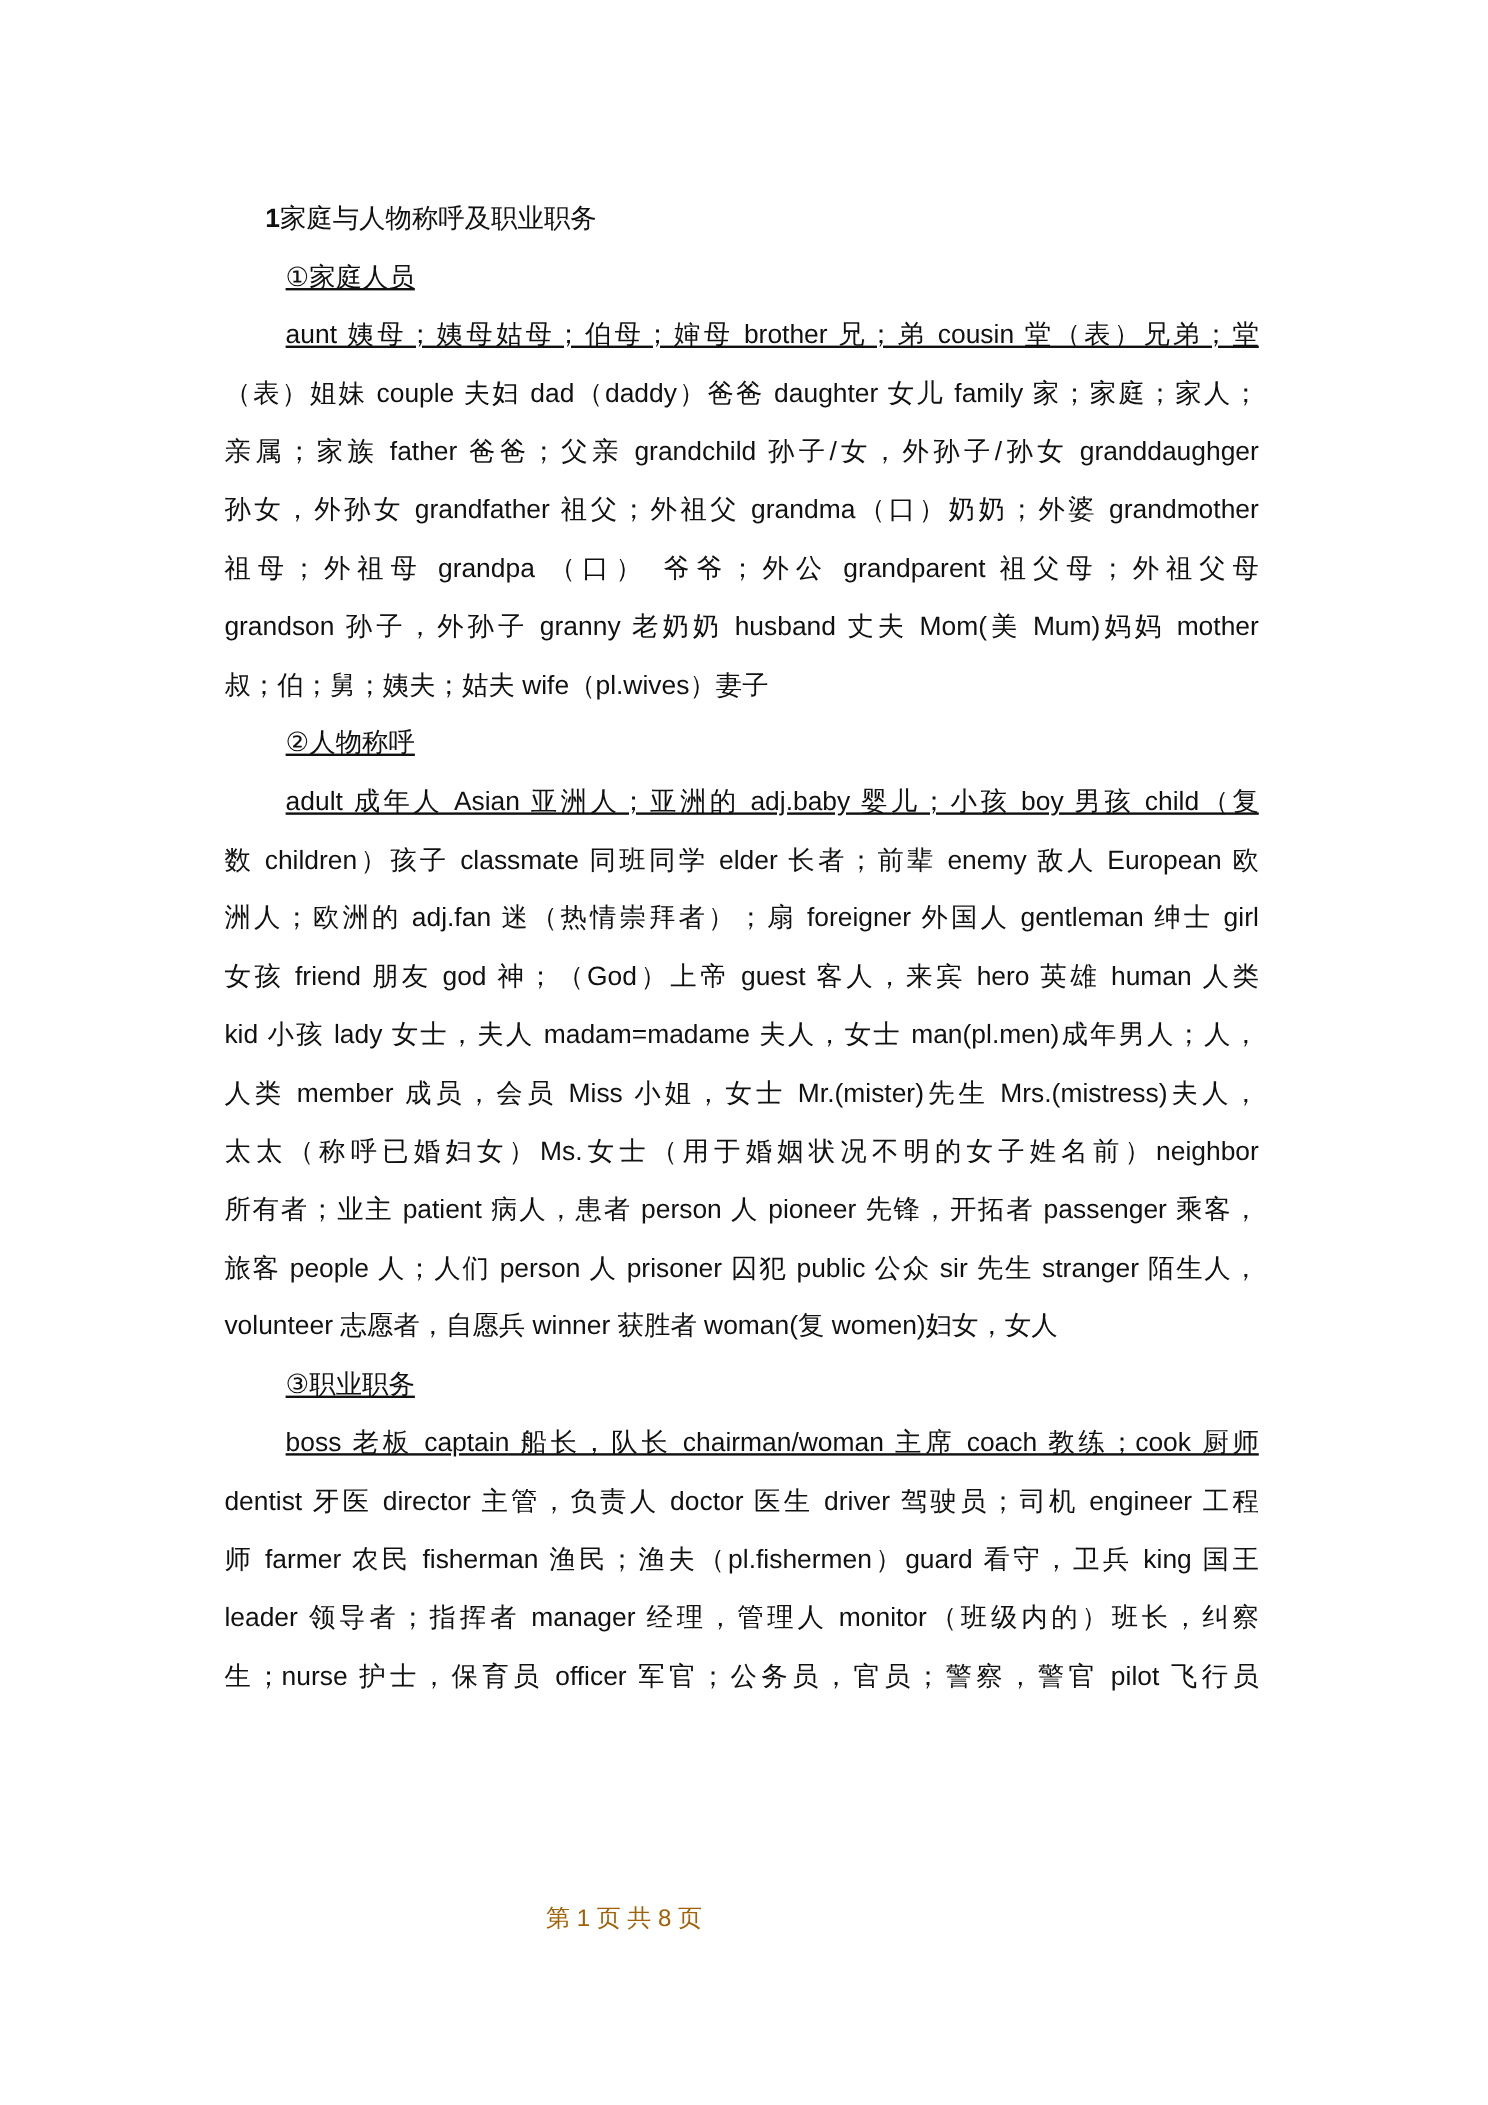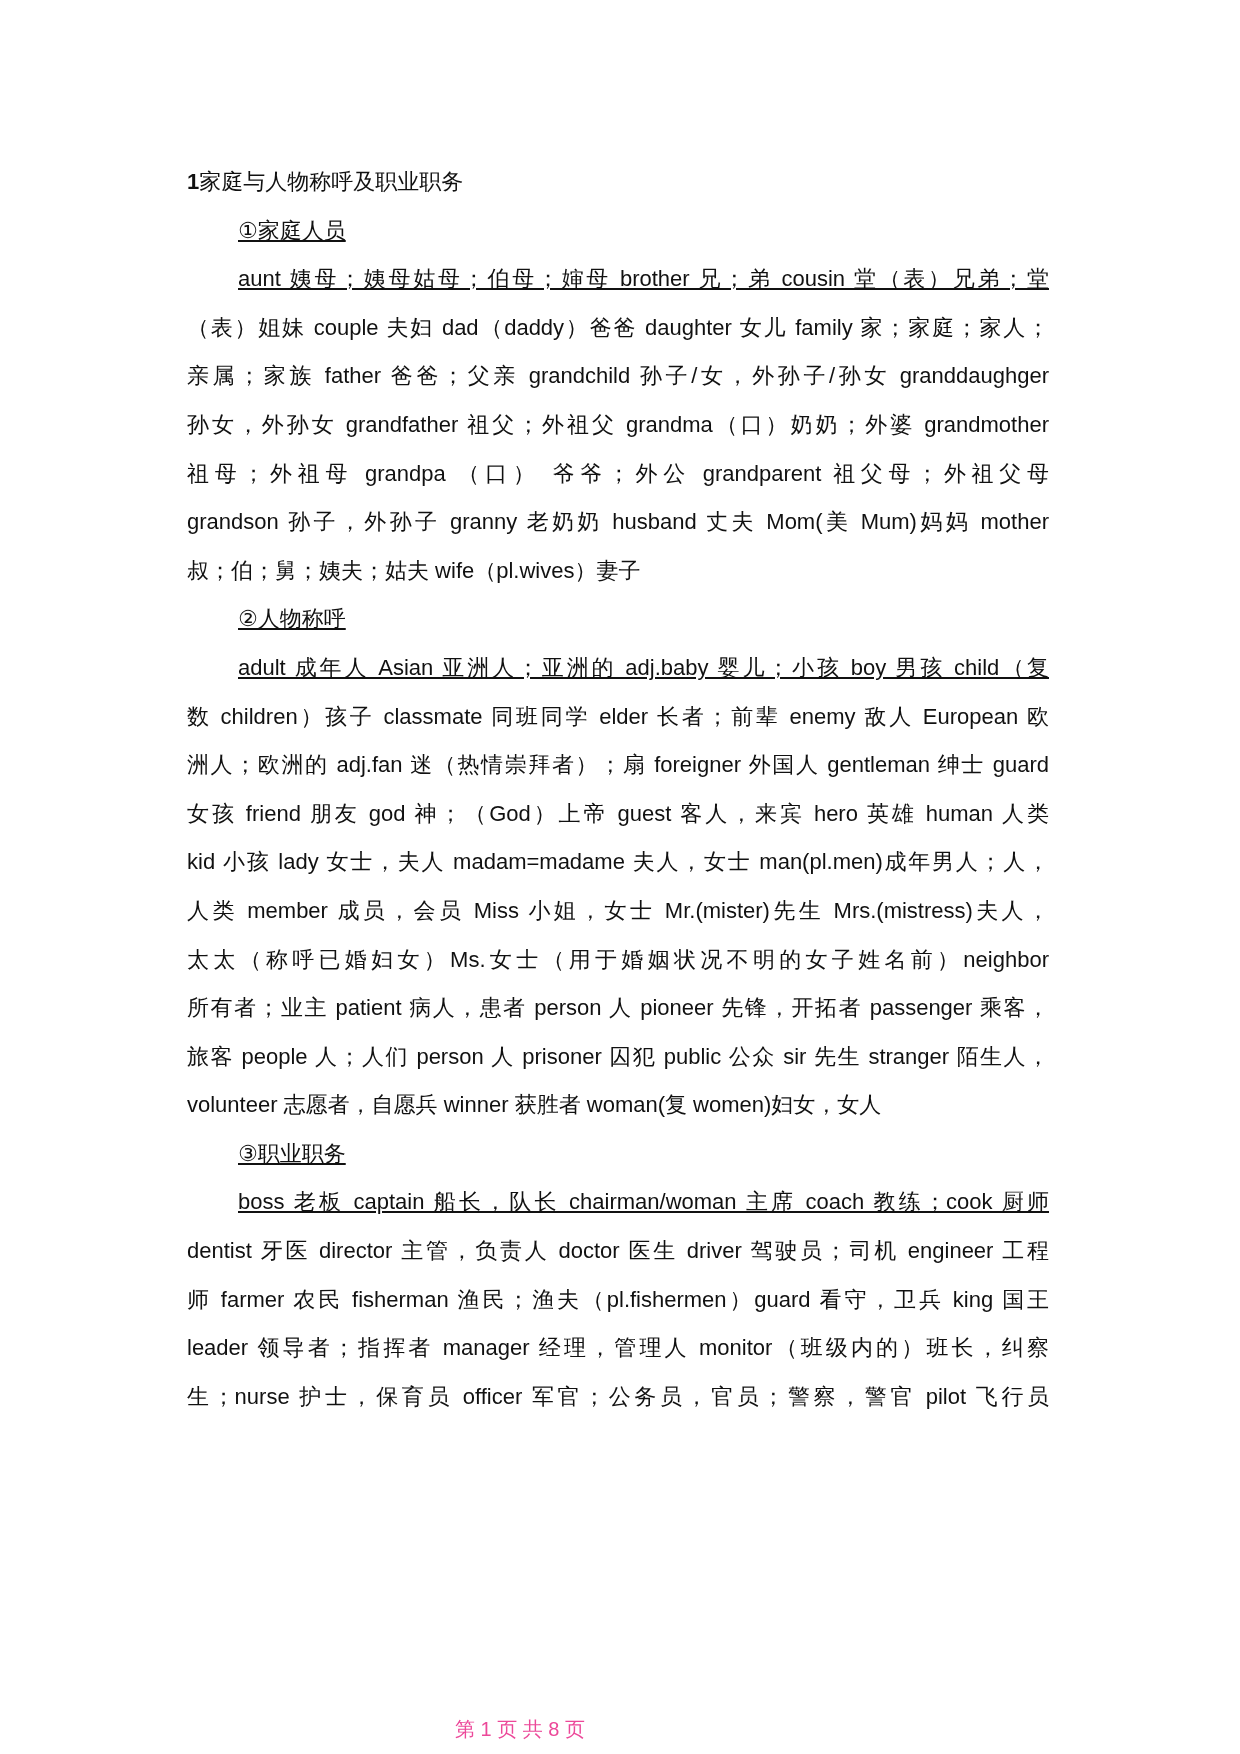--- a/index.html
+++ b/index.html
@@ -46,6 +46,7 @@
     }
     .line.title {
       text-align-last: left;
+      margin-left: 34px;
     }
     .line.title .num {
       font-weight: bold;

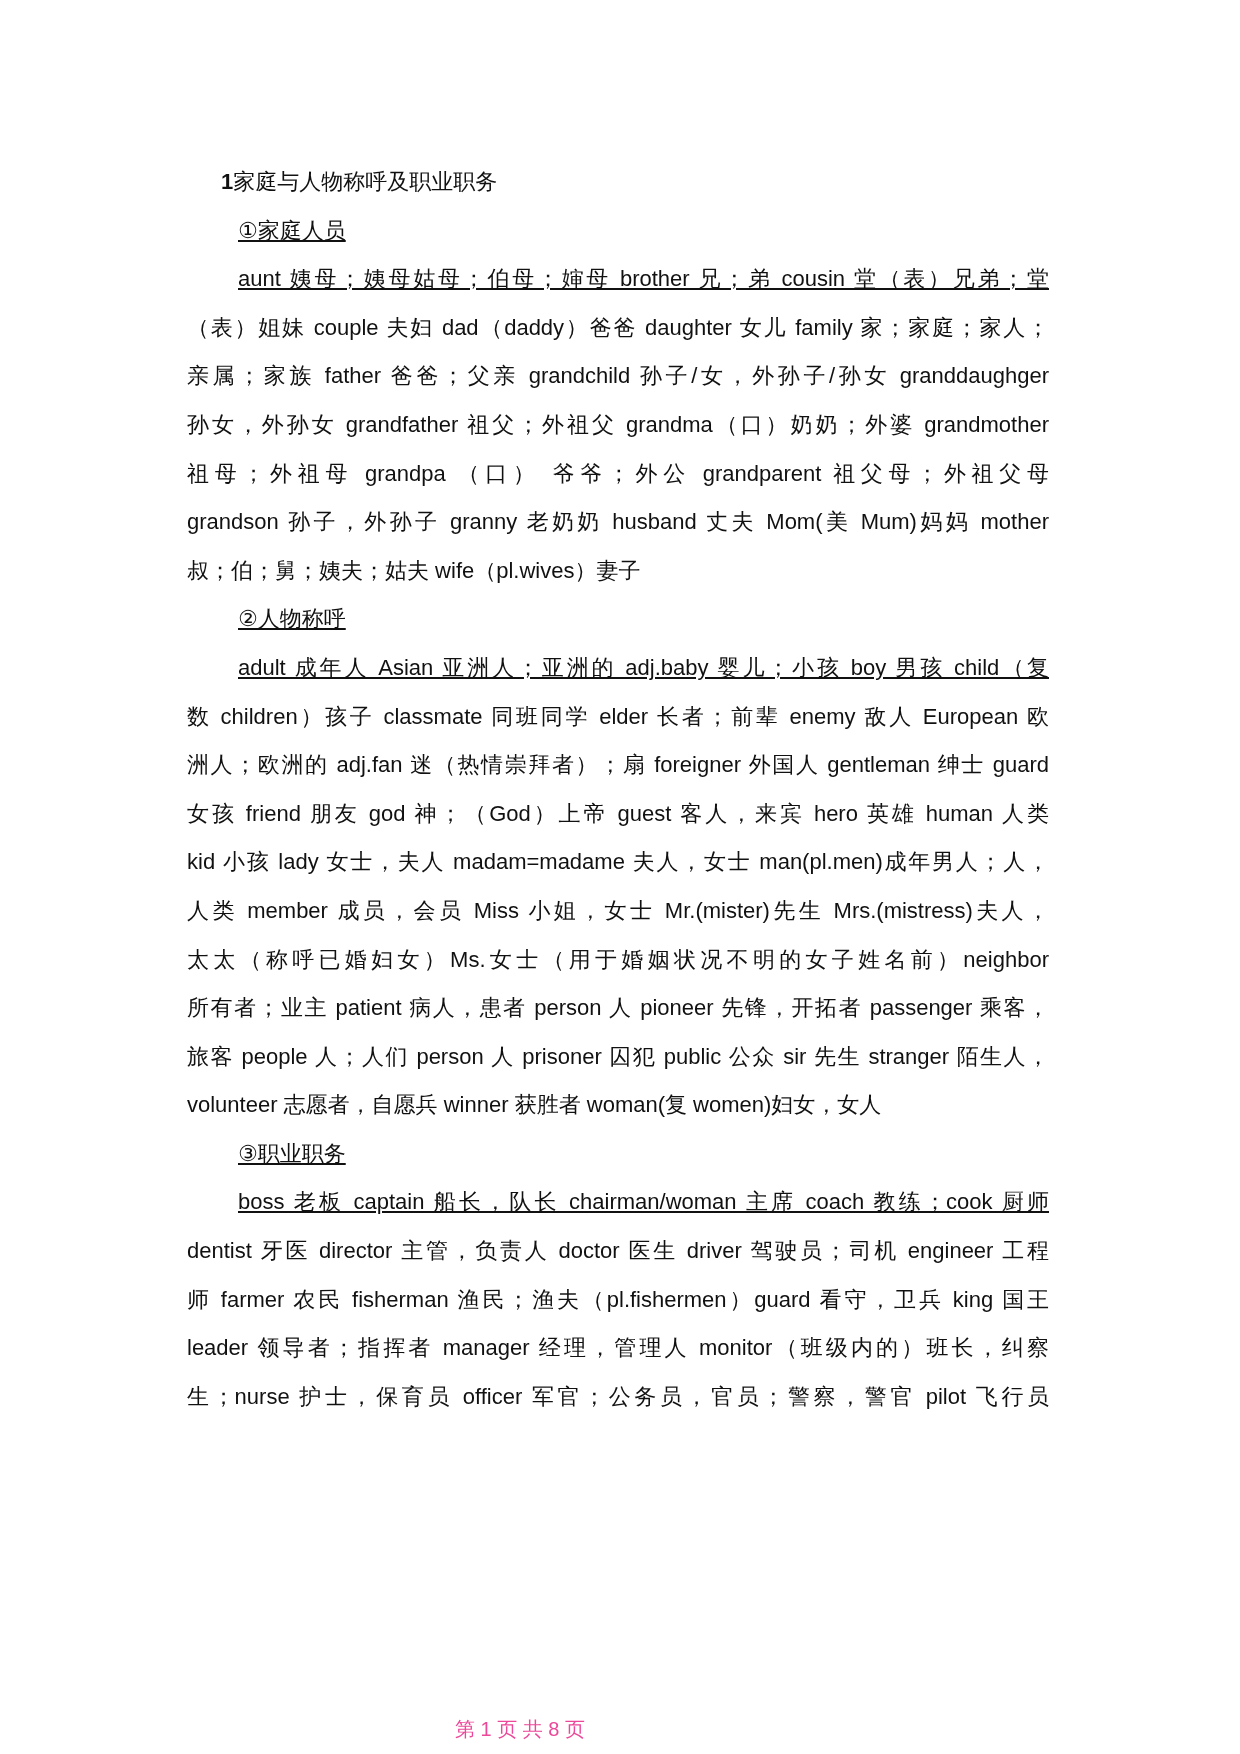--- a/index.html
+++ b/index.html
@@ -85,7 +85,7 @@
     <div class="line indent heading">②人物称呼</div>
     <div class="line indent">adult 成年人 Asian 亚洲人；亚洲的 adj.baby 婴儿；小孩 boy 男孩 child（复</div>
     <div class="line">数 children）孩子 classmate 同班同学 elder 长者；前辈 enemy 敌人 European 欧</div>
-    <div class="line">洲人；欧洲的 adj.fan 迷（热情崇拜者）；扇 foreigner 外国人 gentleman 绅士 guard</div>
+    <div class="line">洲人；欧洲的 adj.fan 迷（热情崇拜者）；扇 foreigner 外国人 gentleman 绅士 girl</div>
     <div class="line">女孩 friend 朋友 god 神；（God）上帝 guest 客人，来宾 hero 英雄 human 人类</div>
     <div class="line">kid 小孩 lady 女士，夫人 madam=madame 夫人，女士 man(pl.men)成年男人；人，</div>
     <div class="line">人类 member 成员，会员 Miss 小姐，女士 Mr.(mister)先生 Mrs.(mistress)夫人，</div>

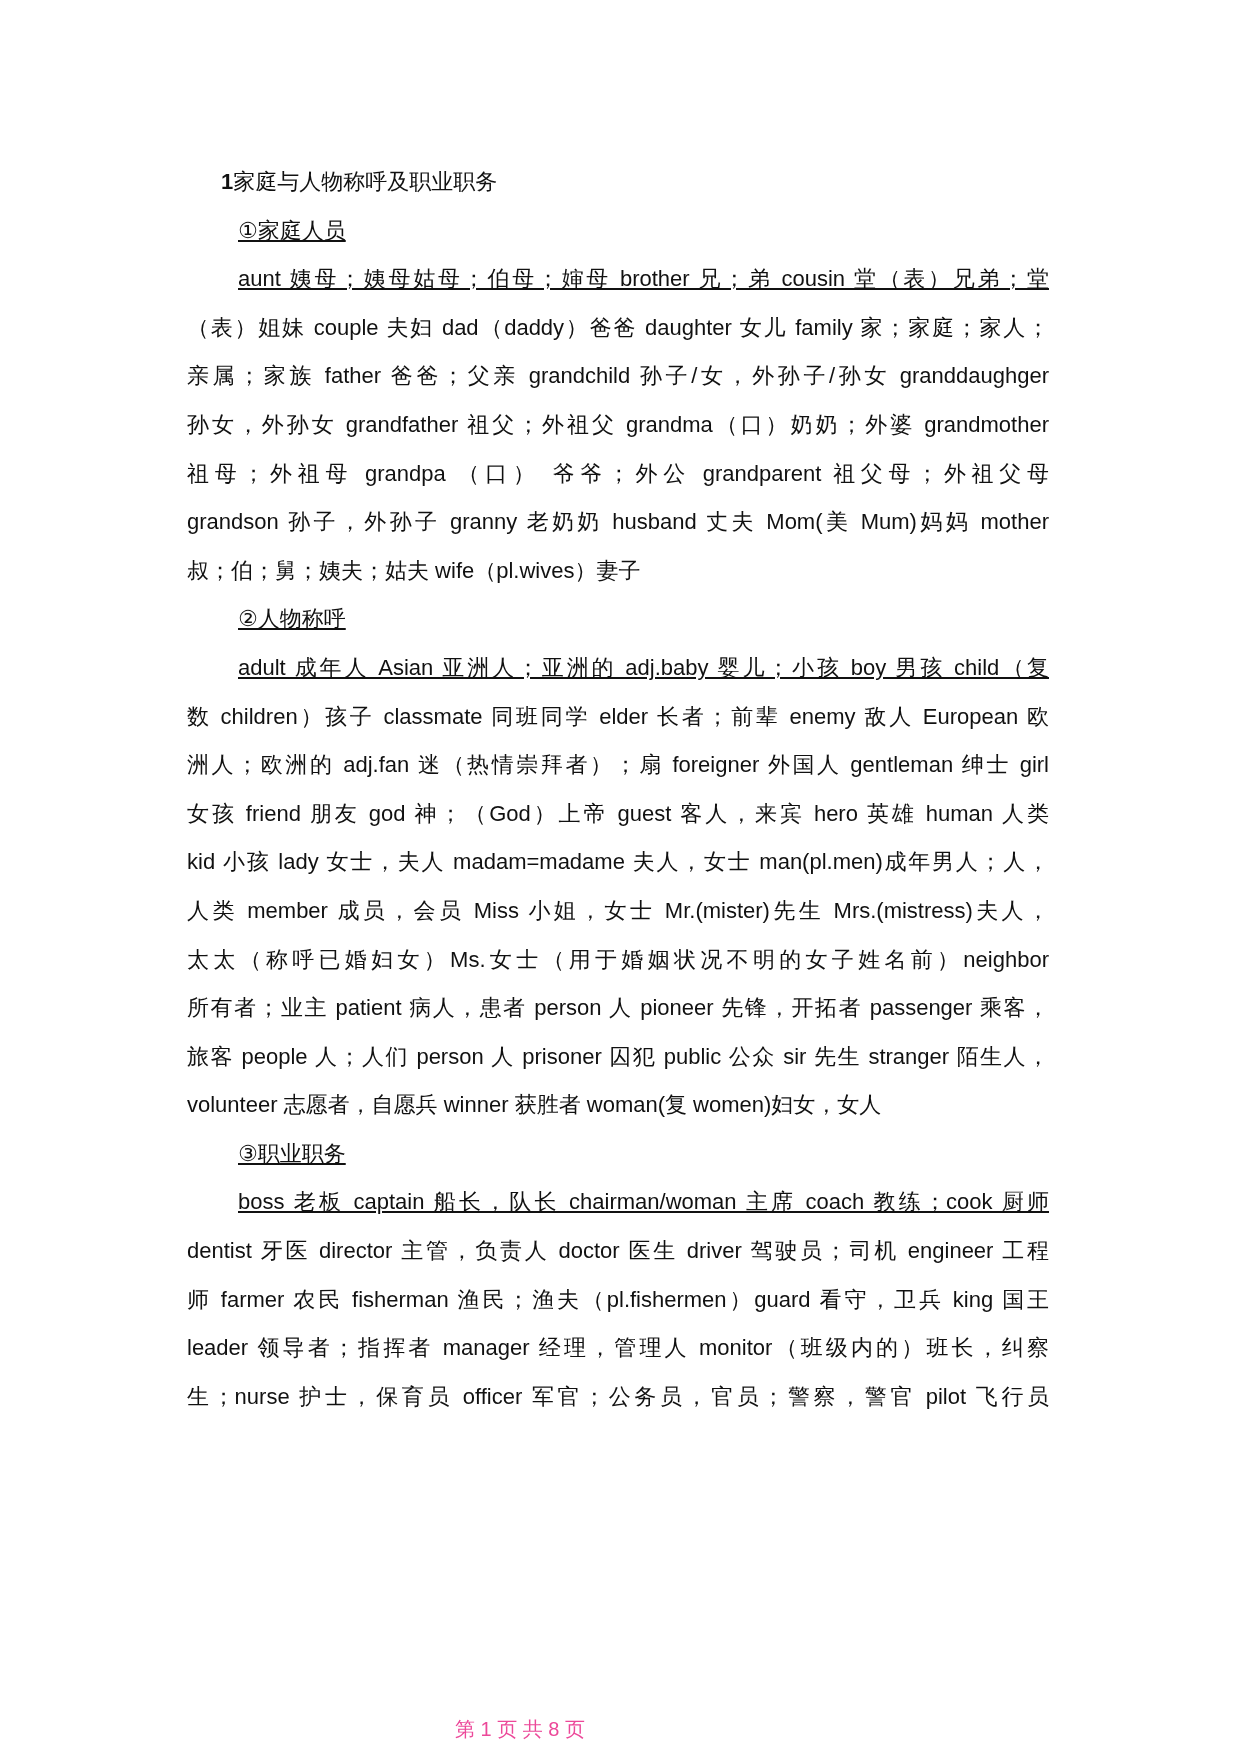--- a/index.html
+++ b/index.html
@@ -59,10 +59,10 @@
       position: absolute;
       left: 0;
       width: 1040px;
-      top: 1716px;
+      top: 1585px;
       text-align: center;
       font-size: 20px;
-      color: #ec4899;
+      color: #a16207;
     }
   </style>
 </head>

